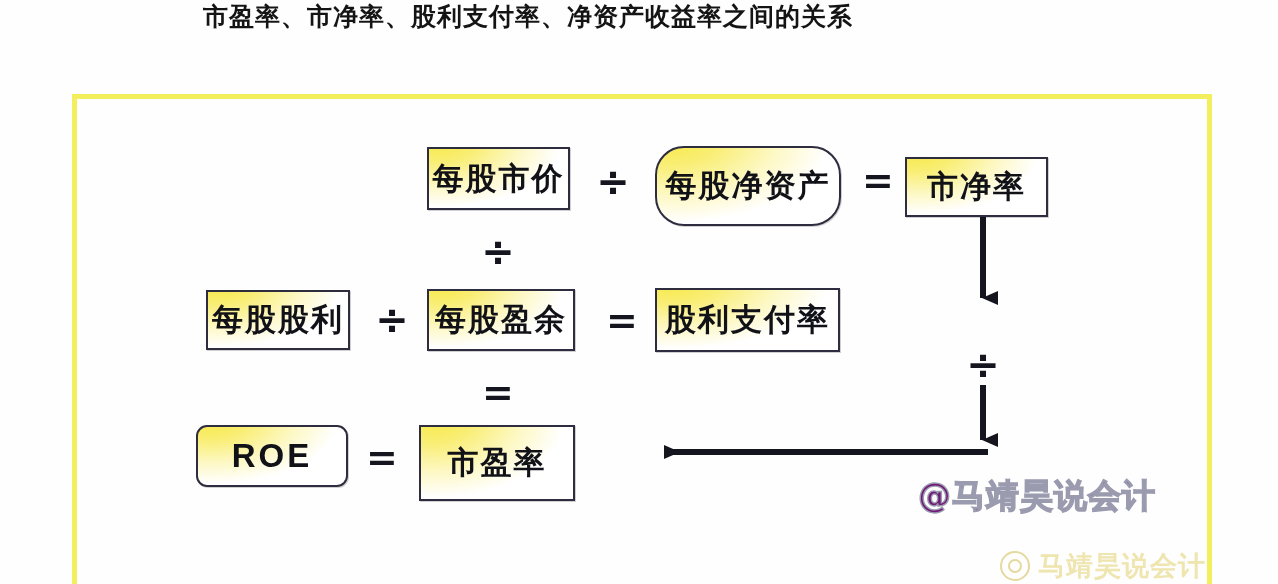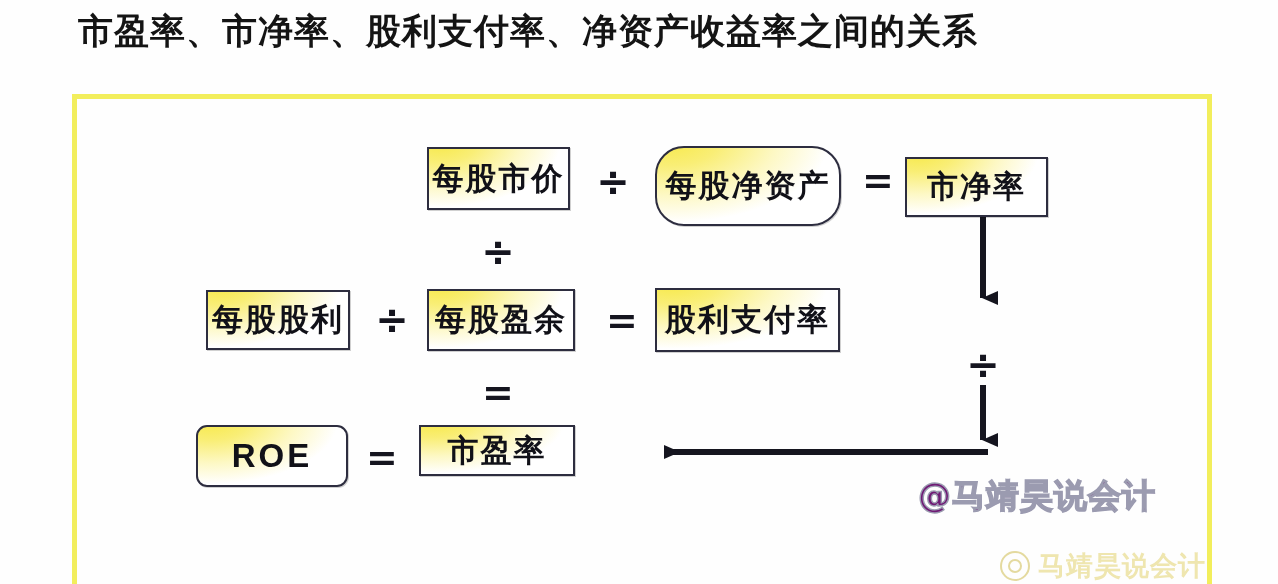--- a/index.html
+++ b/index.html
@@ -22,11 +22,11 @@
   #title {
     position: absolute;
     left: 0;
-    top: 8px;
+    top: 0;
     width: 1056px;
     text-align: center;
     font-family: "DejaVu Serif", "Liberation Serif", serif;
-    font-size: 35px;
+    font-size: 25px;
     font-weight: 700;
     letter-spacing: 1px;
     color: #141414;

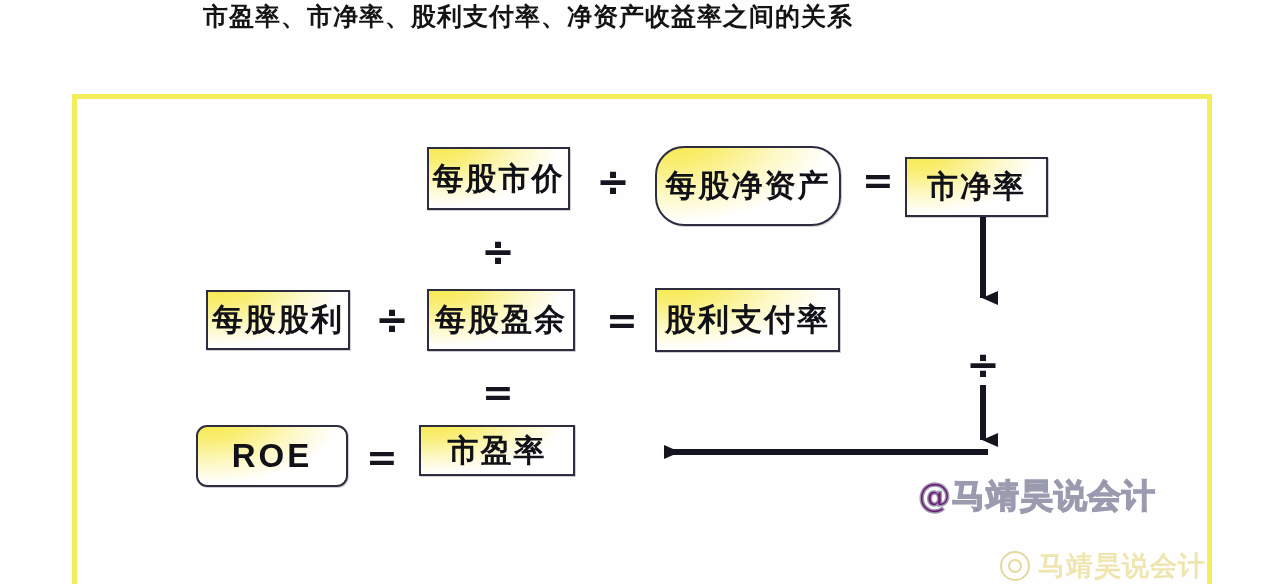--- a/index.html
+++ b/index.html
@@ -201,7 +201,7 @@
 
   <div class="op op-eq" style="left:362px; top:437px; width:40px; height:40px;">=</div>
 
-  <div class="box" style="left:419px; top:425px; width:156px; height:51px;">市盈率</div>
+  <div class="box" style="left:419px; top:425px; width:156px; height:76px;">市盈率</div>
 
   <div class="op op-div" style="left:963px; top:345px; width:40px; height:40px;">÷</div>
 

